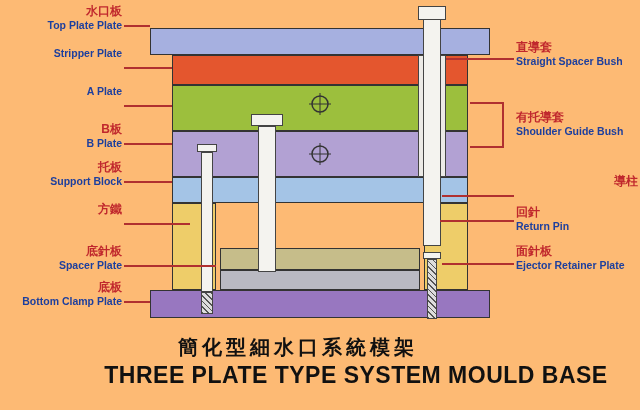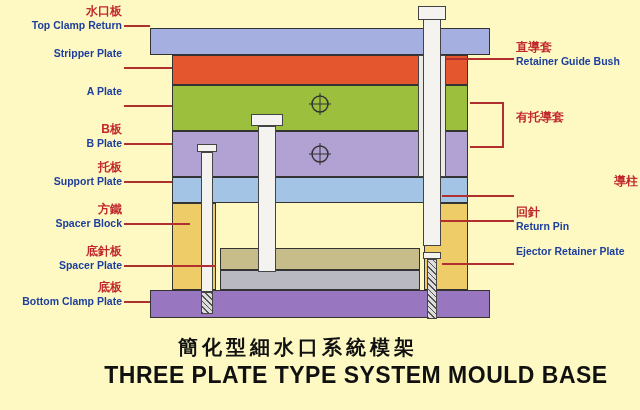--- a/index.html
+++ b/index.html
@@ -4,7 +4,7 @@
 <style>
   html,body{margin:0;padding:0;}
   .stage{
-    position:relative;width:640px;height:410px;background:#fef9c3;overflow:hidden;
+    position:relative;width:640px;height:410px;background:#fdba74;overflow:hidden;
     font-family:"Liberation Sans","DejaVu Sans",sans-serif;
   }
   .plate{position:absolute;border:1px solid #333;box-sizing:border-box;z-index:1;}

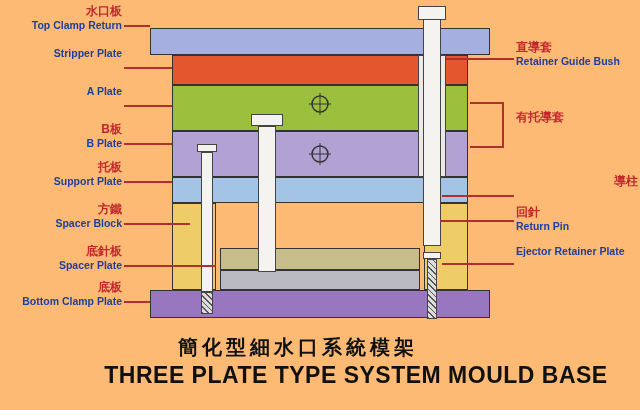--- a/index.html
+++ b/index.html
@@ -68,7 +68,7 @@
 
   <div class="lab left" style="top:4px;">
     <div class="cn">水口板</div>
-    <div class="en">Top Clamp Return</div>
+    <div class="en">Top Plate Plate</div>
   </div>
   <div class="ln" style="left:124px;top:25px;width:26px;"></div>
 

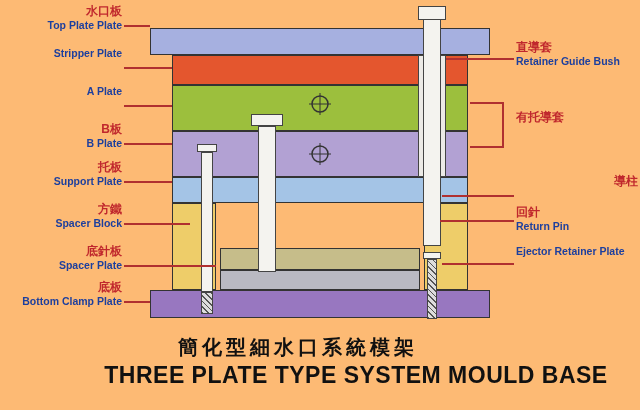--- a/index.html
+++ b/index.html
@@ -114,7 +114,7 @@
 
   <div class="lab right" style="top:40px;">
     <div class="cn">直導套</div>
-    <div class="en">Retainer Guide Bush</div>
+    <div class="en">Straight Spacer Bush</div>
   </div>
   <div class="ln" style="left:446px;top:58px;width:68px;"></div>
 

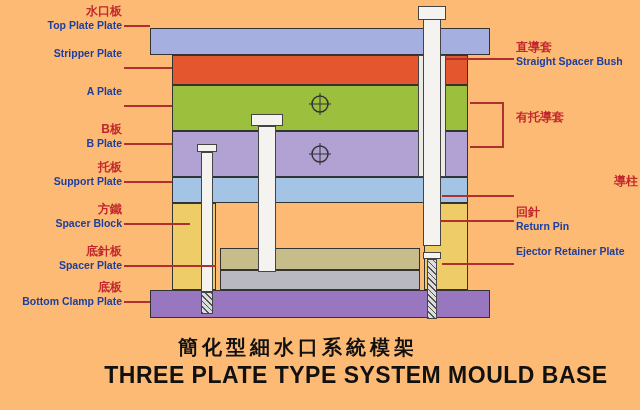--- a/index.html
+++ b/index.html
@@ -120,6 +120,7 @@
 
   <div class="lab right" style="top:110px;">
     <div class="cn">有托導套</div>
+    <div class="en">Shoulder Guide Bush</div>
   </div>
   <div class="ln" style="left:470px;top:102px;width:34px;"></div>
   <div class="ln v" style="left:502px;top:102px;height:46px;"></div>

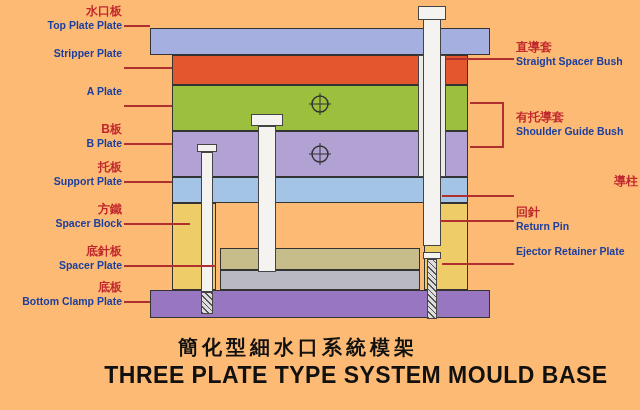--- a/index.html
+++ b/index.html
@@ -90,7 +90,7 @@
 
   <div class="lab left" style="top:160px;">
     <div class="cn">托板</div>
-    <div class="en">Support Plate</div>
+    <div class="en">Support Block</div>
   </div>
   <div class="ln" style="left:124px;top:181px;width:48px;"></div>
 

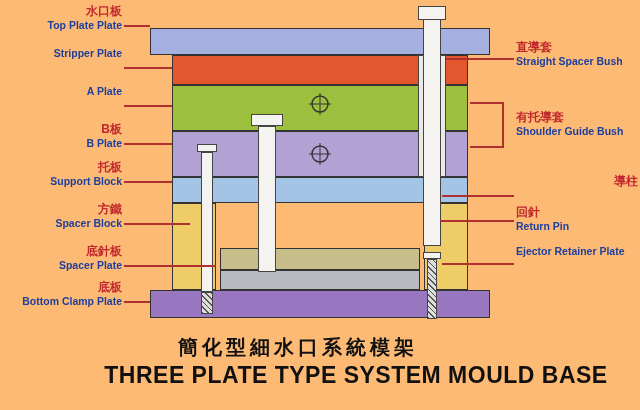--- a/index.html
+++ b/index.html
@@ -96,7 +96,6 @@
 
   <div class="lab left" style="top:202px;">
     <div class="cn">方鐵</div>
-    <div class="en">Spacer Block</div>
   </div>
   <div class="ln" style="left:124px;top:223px;width:66px;"></div>
 

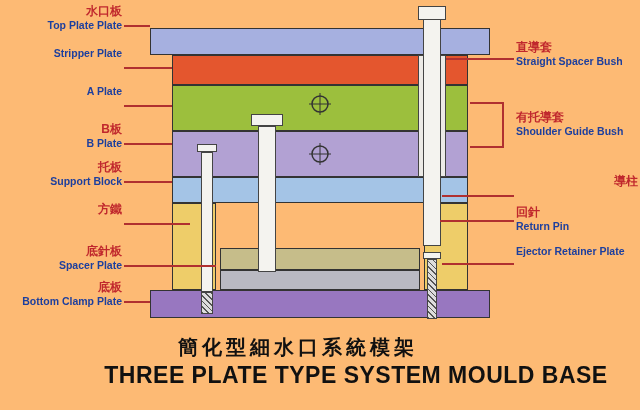--- a/index.html
+++ b/index.html
@@ -137,6 +137,7 @@
   <div class="ln" style="left:440px;top:220px;width:74px;"></div>
 
   <div class="lab right" style="top:244px;">
+    <div class="cn">面針板</div>
     <div class="en">Ejector Retainer Plate</div>
   </div>
   <div class="ln" style="left:442px;top:263px;width:72px;"></div>

